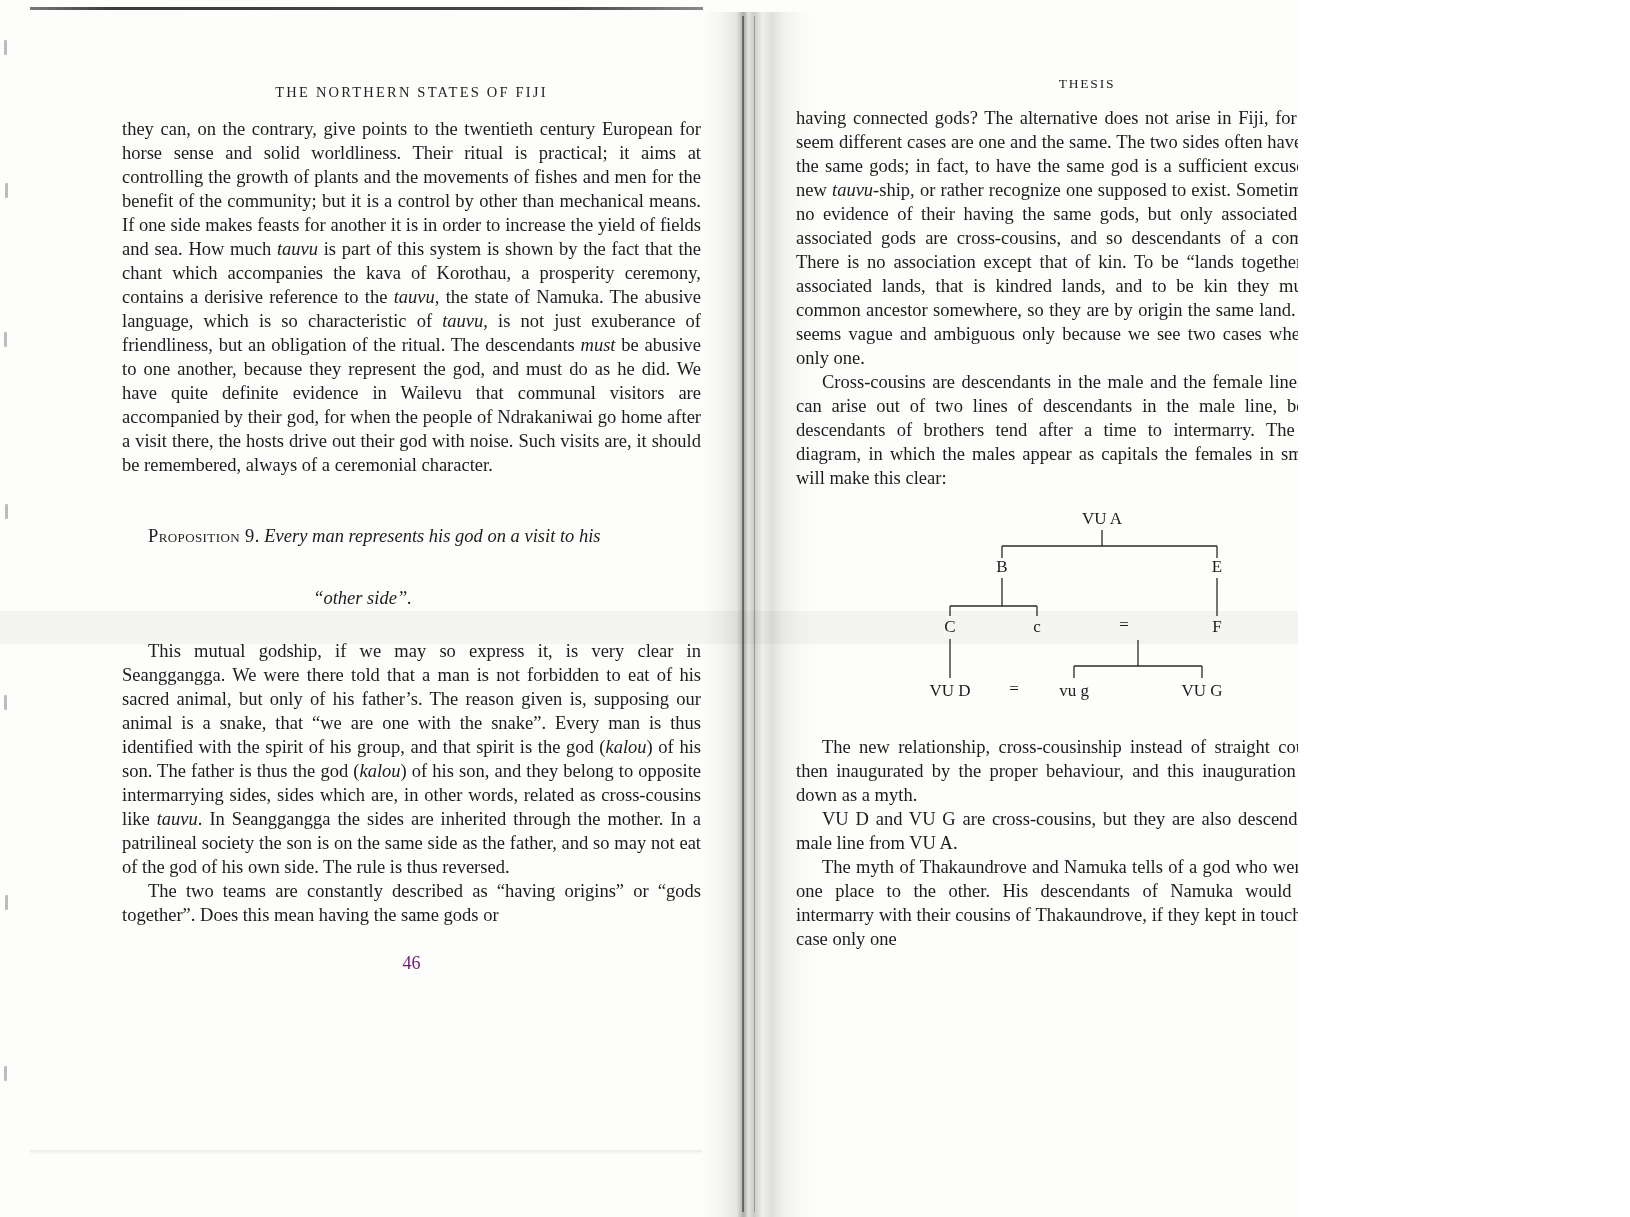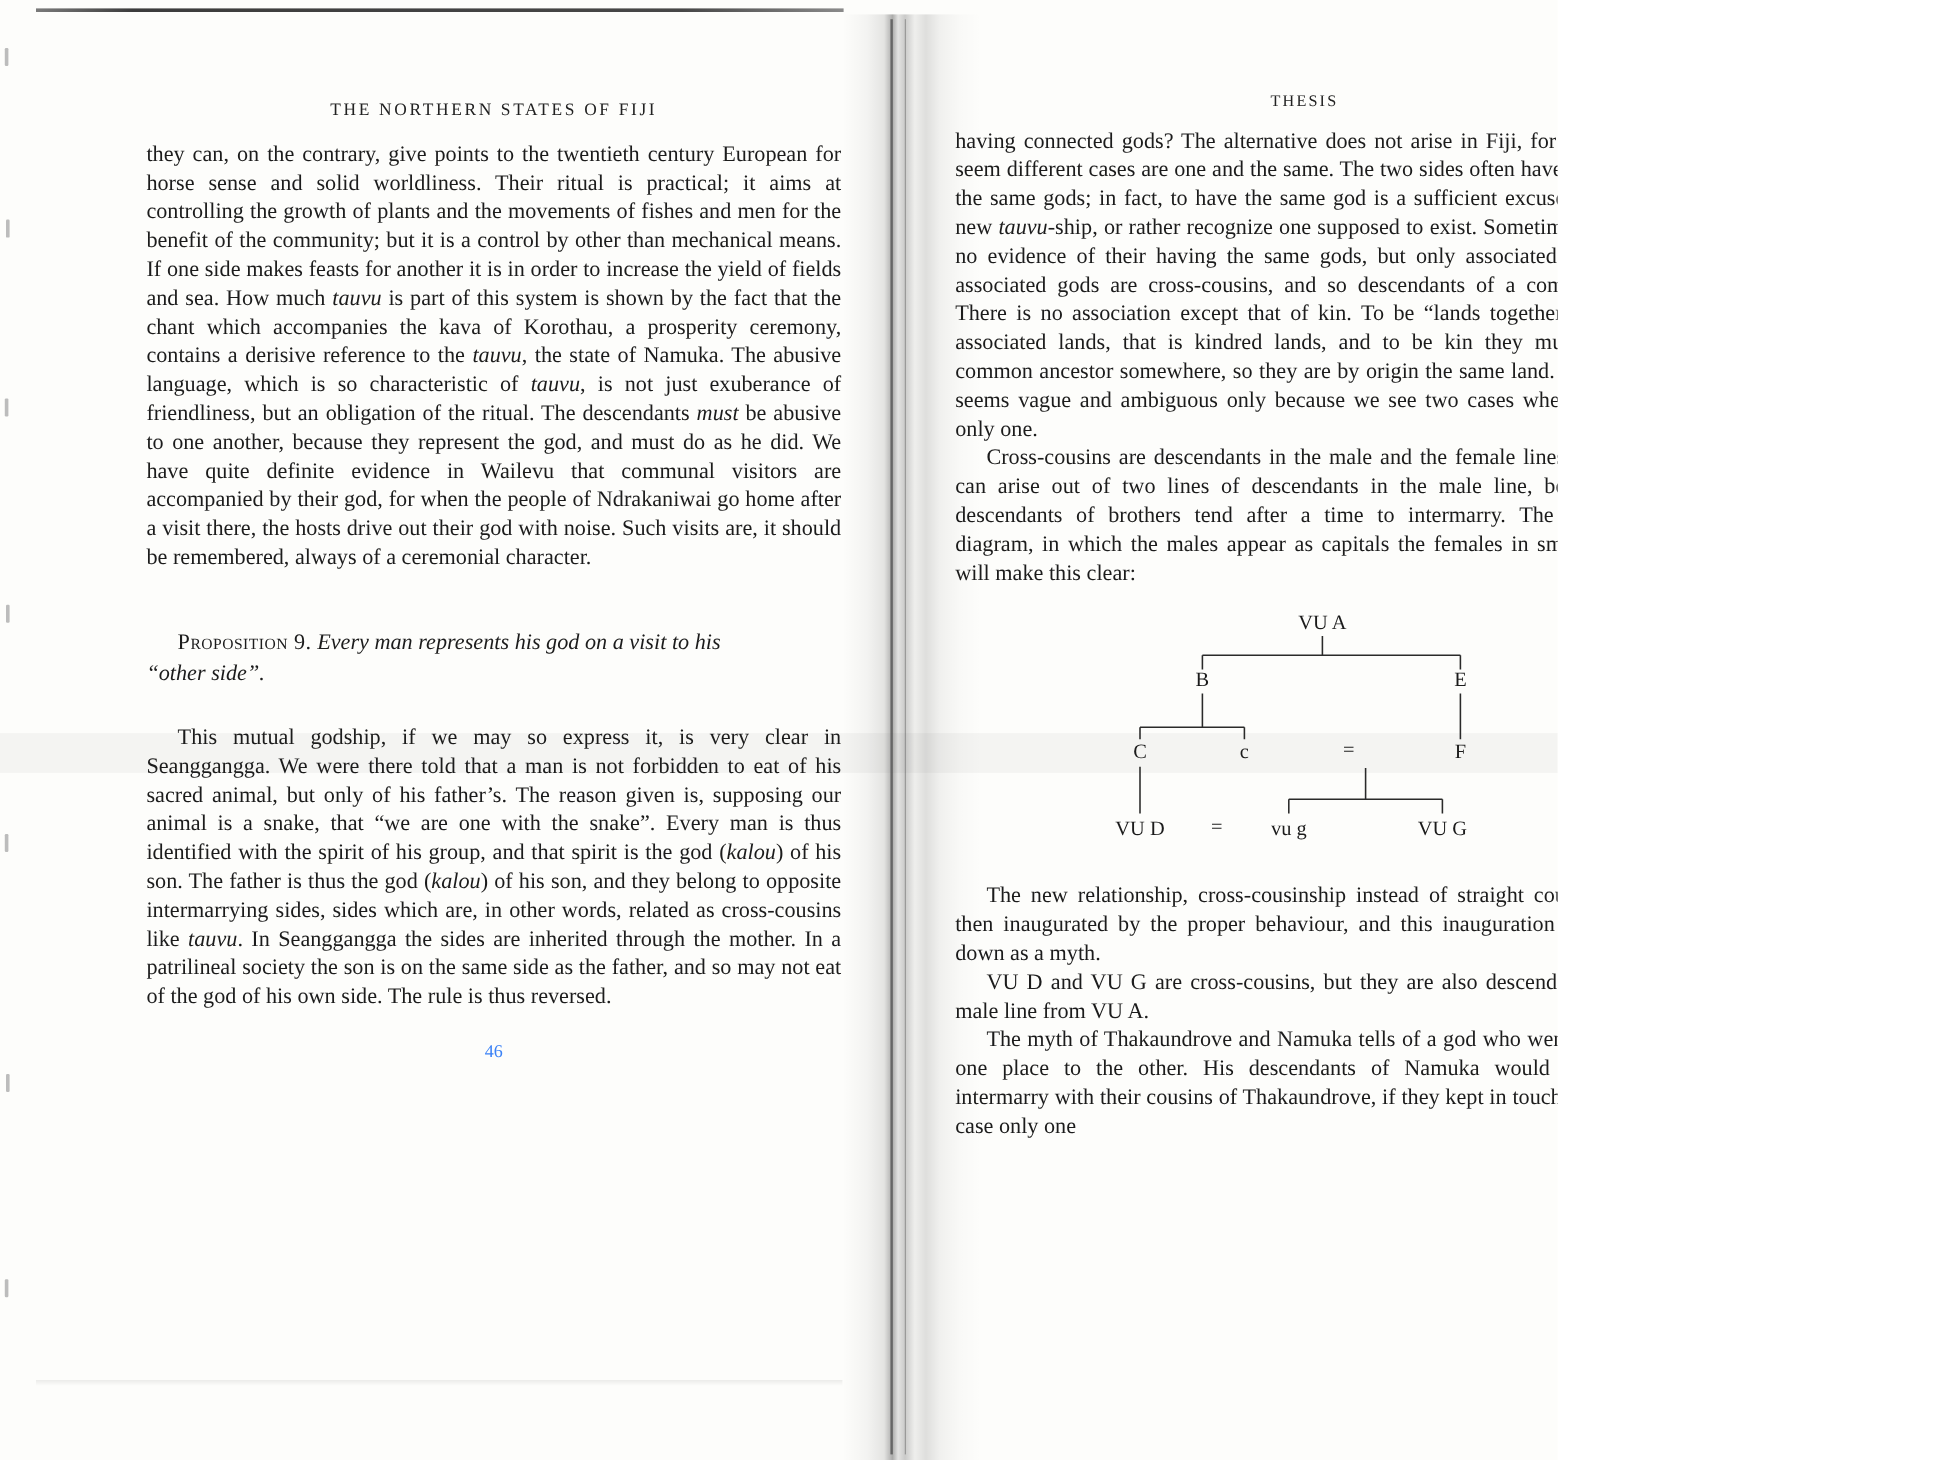--- a/index.html
+++ b/index.html
@@ -84,7 +84,7 @@
 
   .proposition { margin: 46px 0 28px 0; font-size: 18.5px; }
   .prop-line1 { padding-left: 26px; line-height: 26px; }
-  .prop-line2 { line-height: 26px; padding-right: 98px; }
+  .prop-line2 { text-align: center; line-height: 26px; padding-right: 98px; margin-top: 36px; }
 
   .page-num { text-align: center; font-size: 15px; margin-top: 26px; color: #3b82f6; }
   .page-right-col .page-num { margin-top: 14px; }

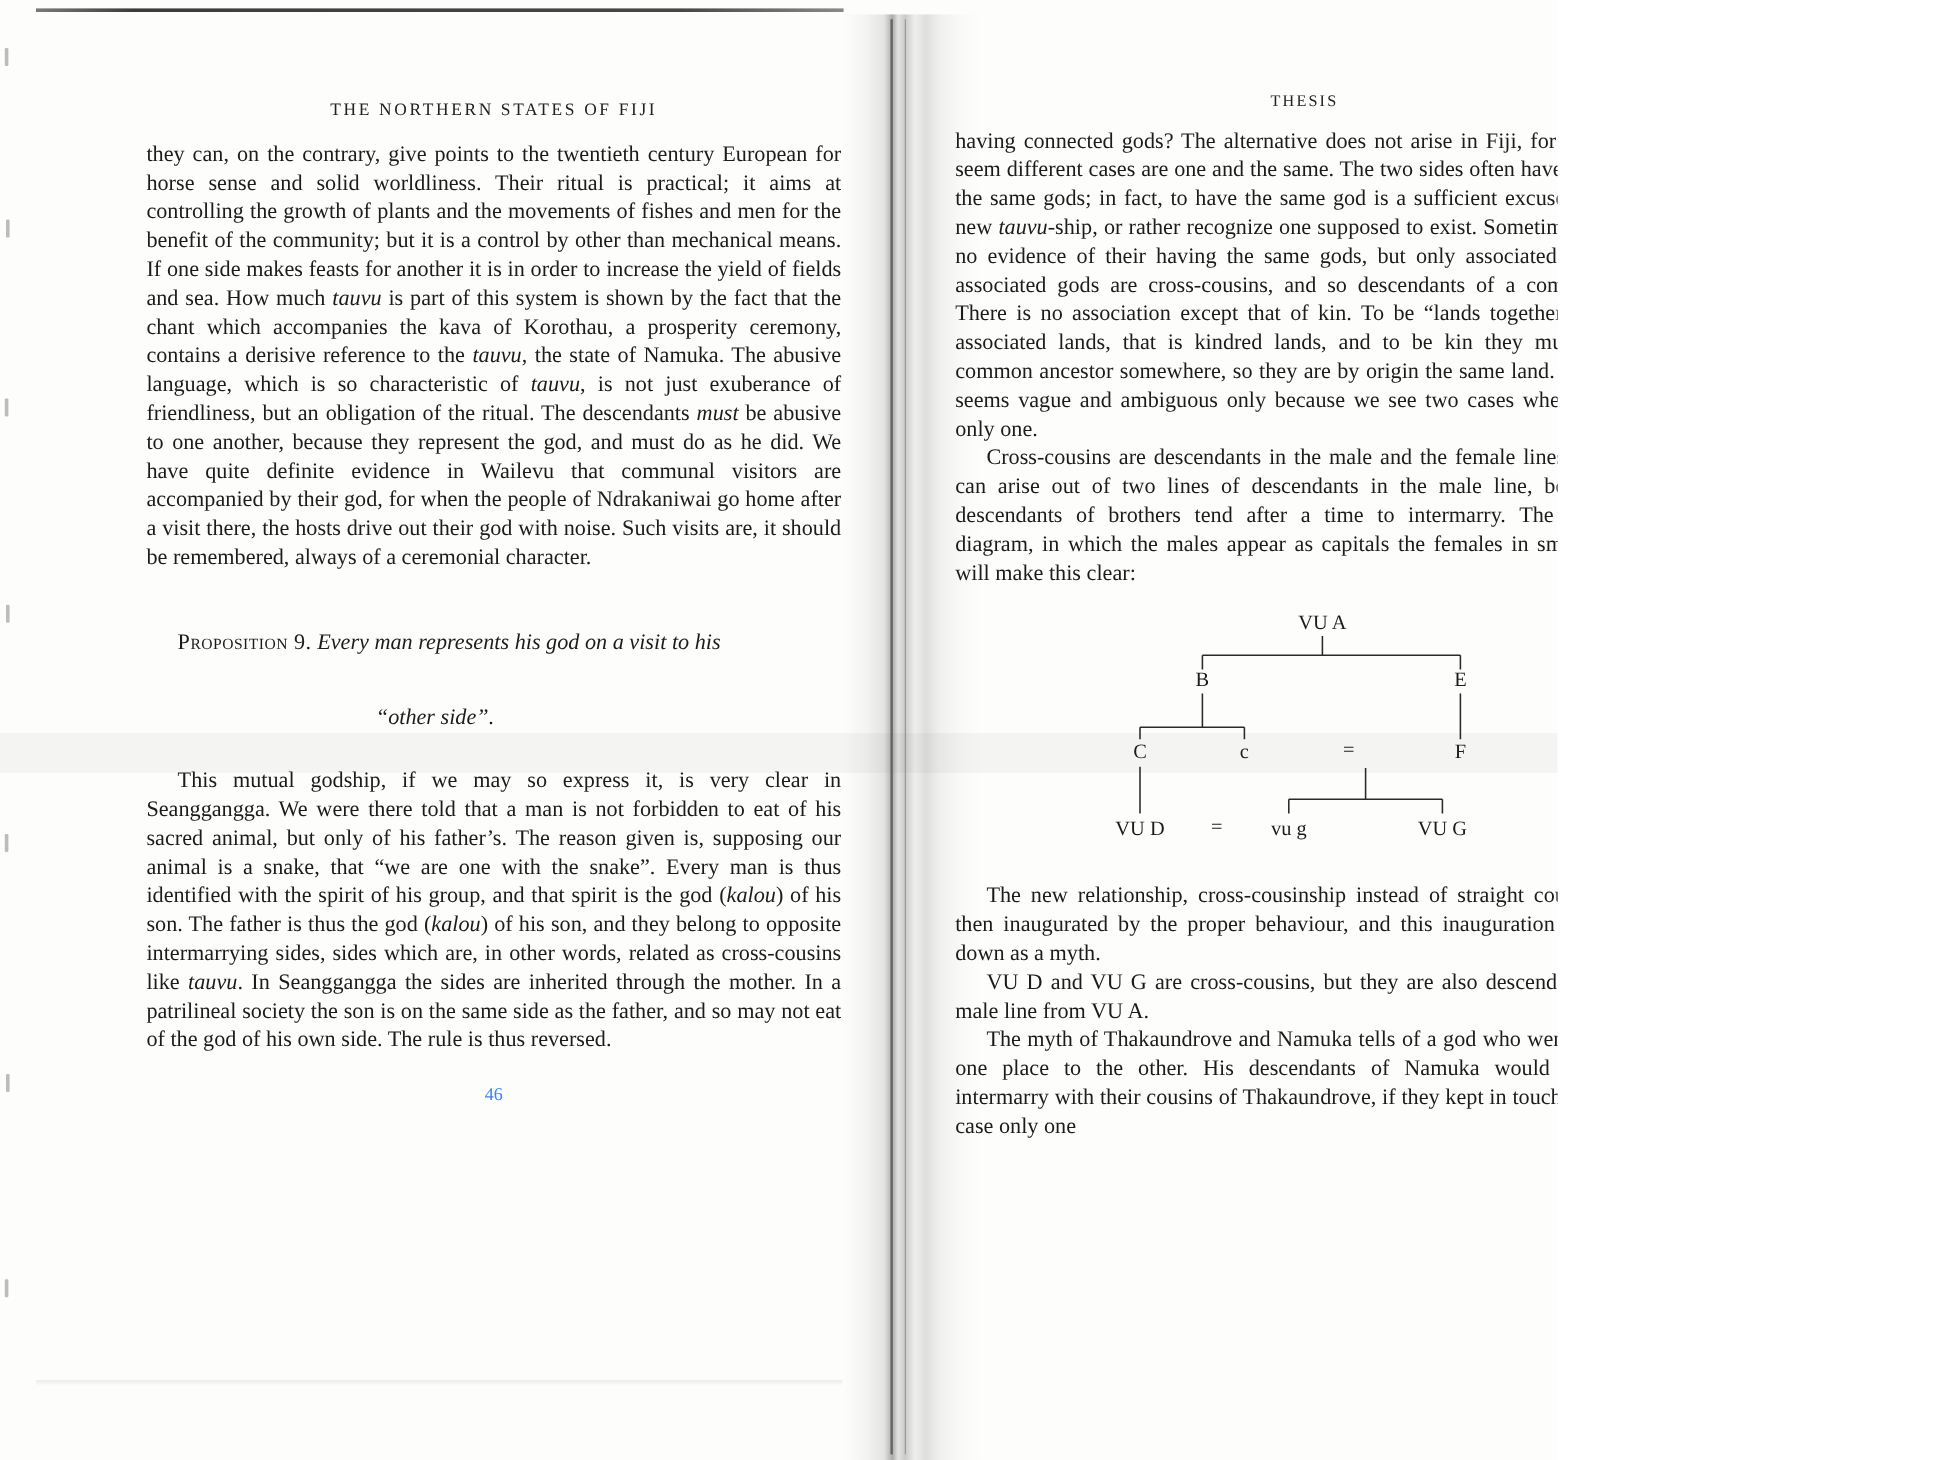--- a/index.html
+++ b/index.html
@@ -135,6 +135,7 @@
     </div>
 
     <p class="body indent"><span>This mutual godship, if we may so express it, is very clear in Seanggangga. We were there told that a man is not forbidden to eat of his sacred animal, but only of his father’s. The reason given is, supposing our animal is a snake, that “we are one with the snake”. Every man is thus identified with the spirit of his group, and that spirit is the god (</span><span class="it">kalou</span><span>) of his son. The father is thus the god (</span><span class="it">kalou</span><span>) of his son, and they belong to opposite intermarrying sides, sides which are, in other words, related as cross-cousins like </span><span class="it">tauvu</span><span>. In Seanggangga the sides are inherited through the mother. In a patrilineal society the son is on the same side as the father, and so may not eat of the god of his own side. The rule is thus reversed.</span></p>
+    <p class="body indent"><span>The two teams are constantly described as “having origins” or “gods together”. Does this mean having the same gods or</span></p>
 
     <div class="page-num">46</div>
   </div>

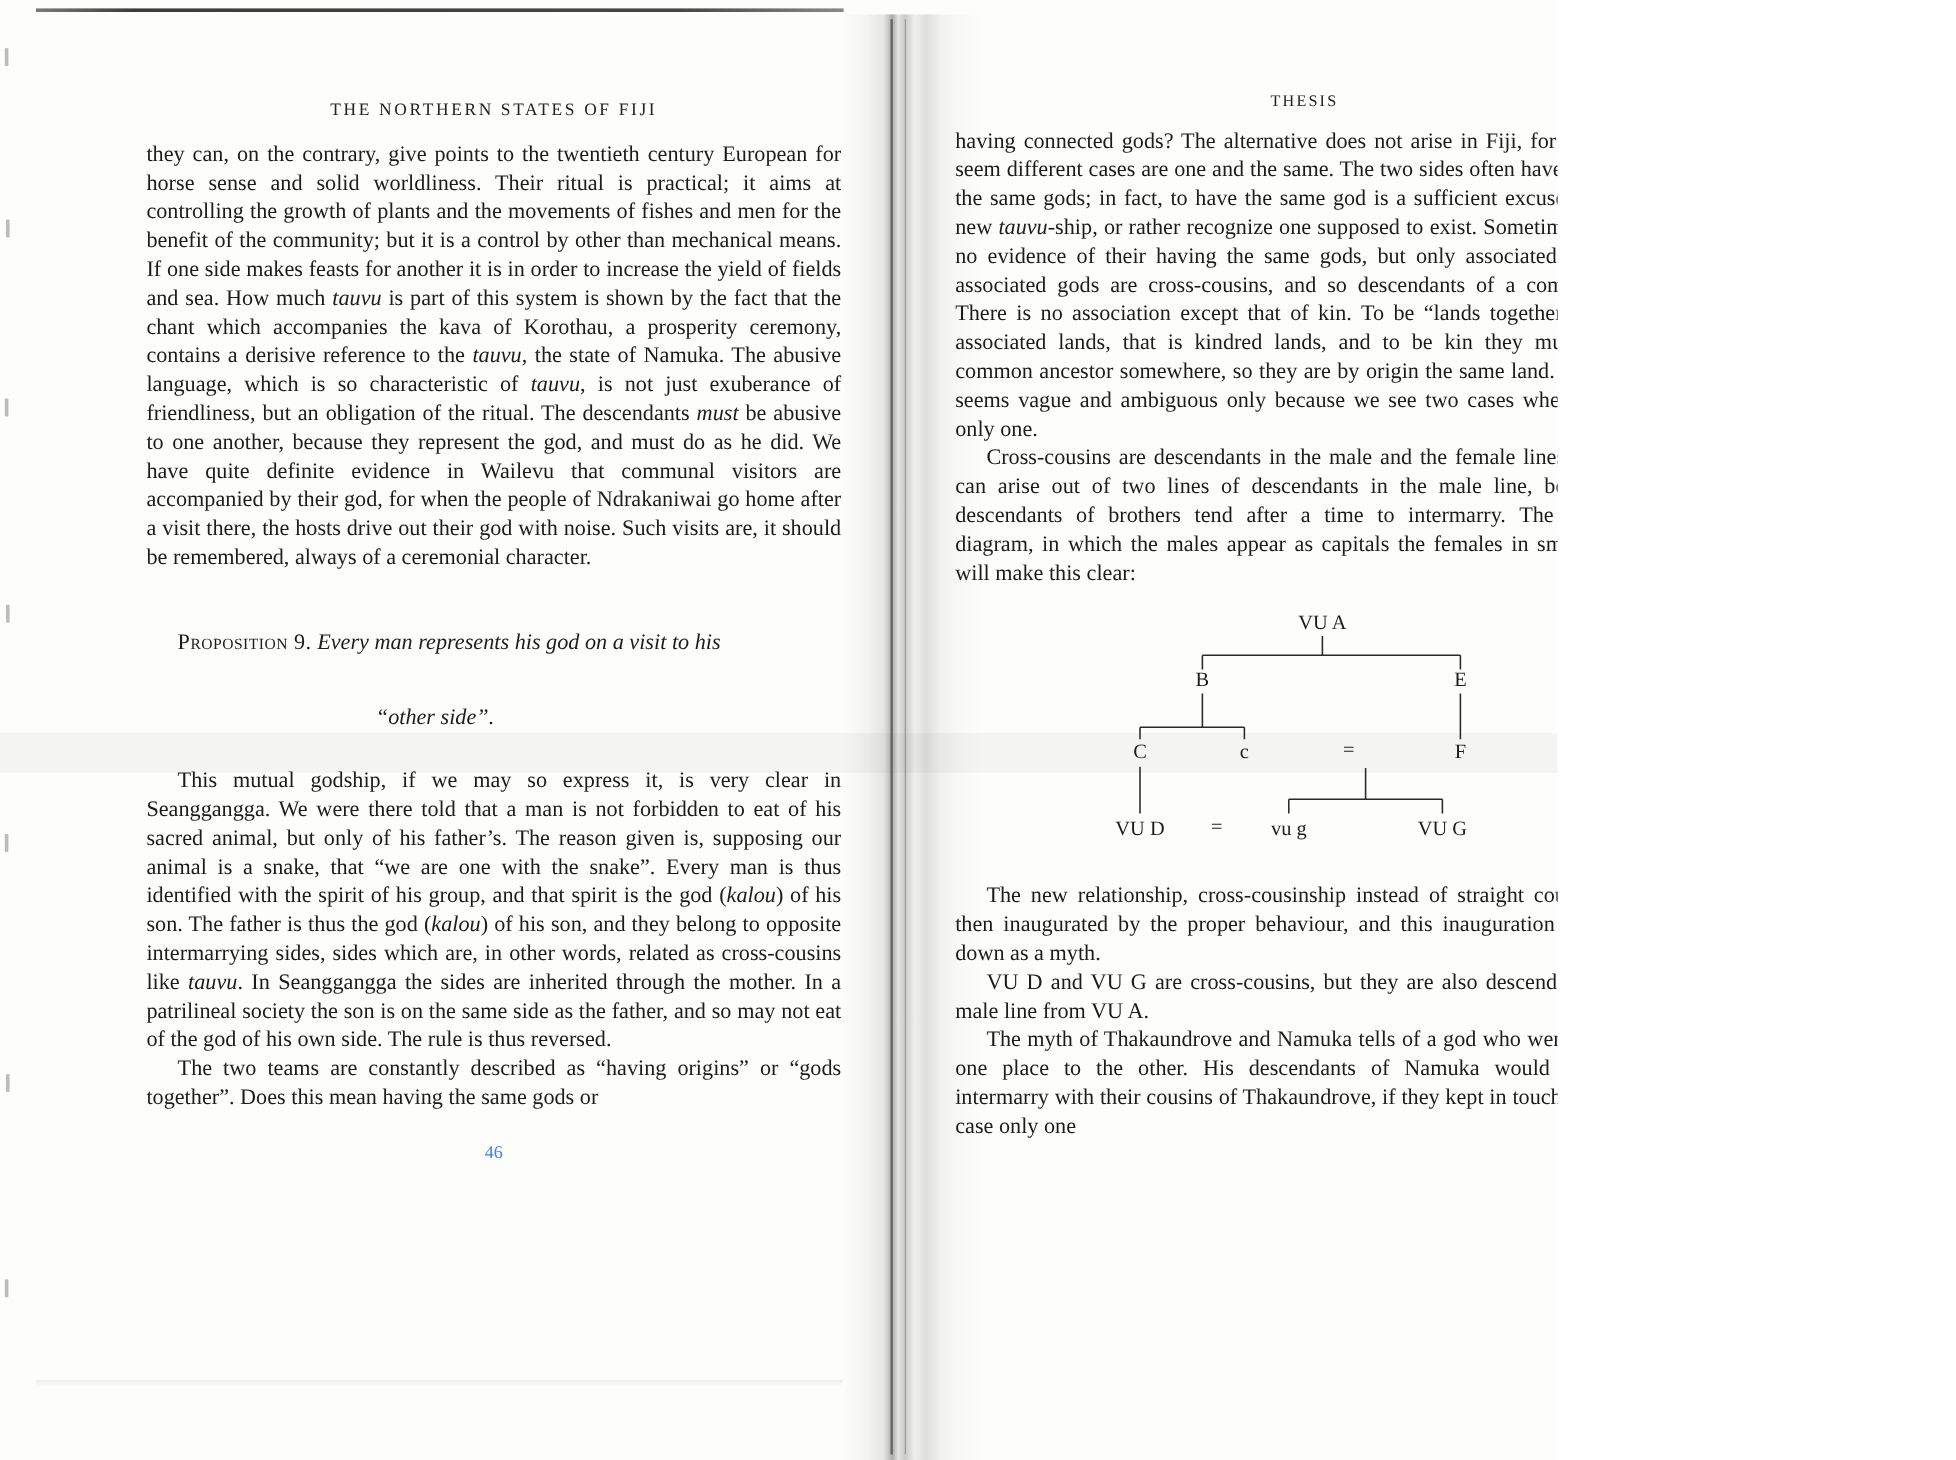--- a/index.html
+++ b/index.html
@@ -86,7 +86,7 @@
   .prop-line1 { padding-left: 26px; line-height: 26px; }
   .prop-line2 { text-align: center; line-height: 26px; padding-right: 98px; margin-top: 36px; }
 
-  .page-num { text-align: center; font-size: 15px; margin-top: 26px; color: #3b82f6; }
+  .page-num { text-align: center; font-size: 18px; margin-top: 26px; color: #701a75; }
   .page-right-col .page-num { margin-top: 14px; }
 
   

